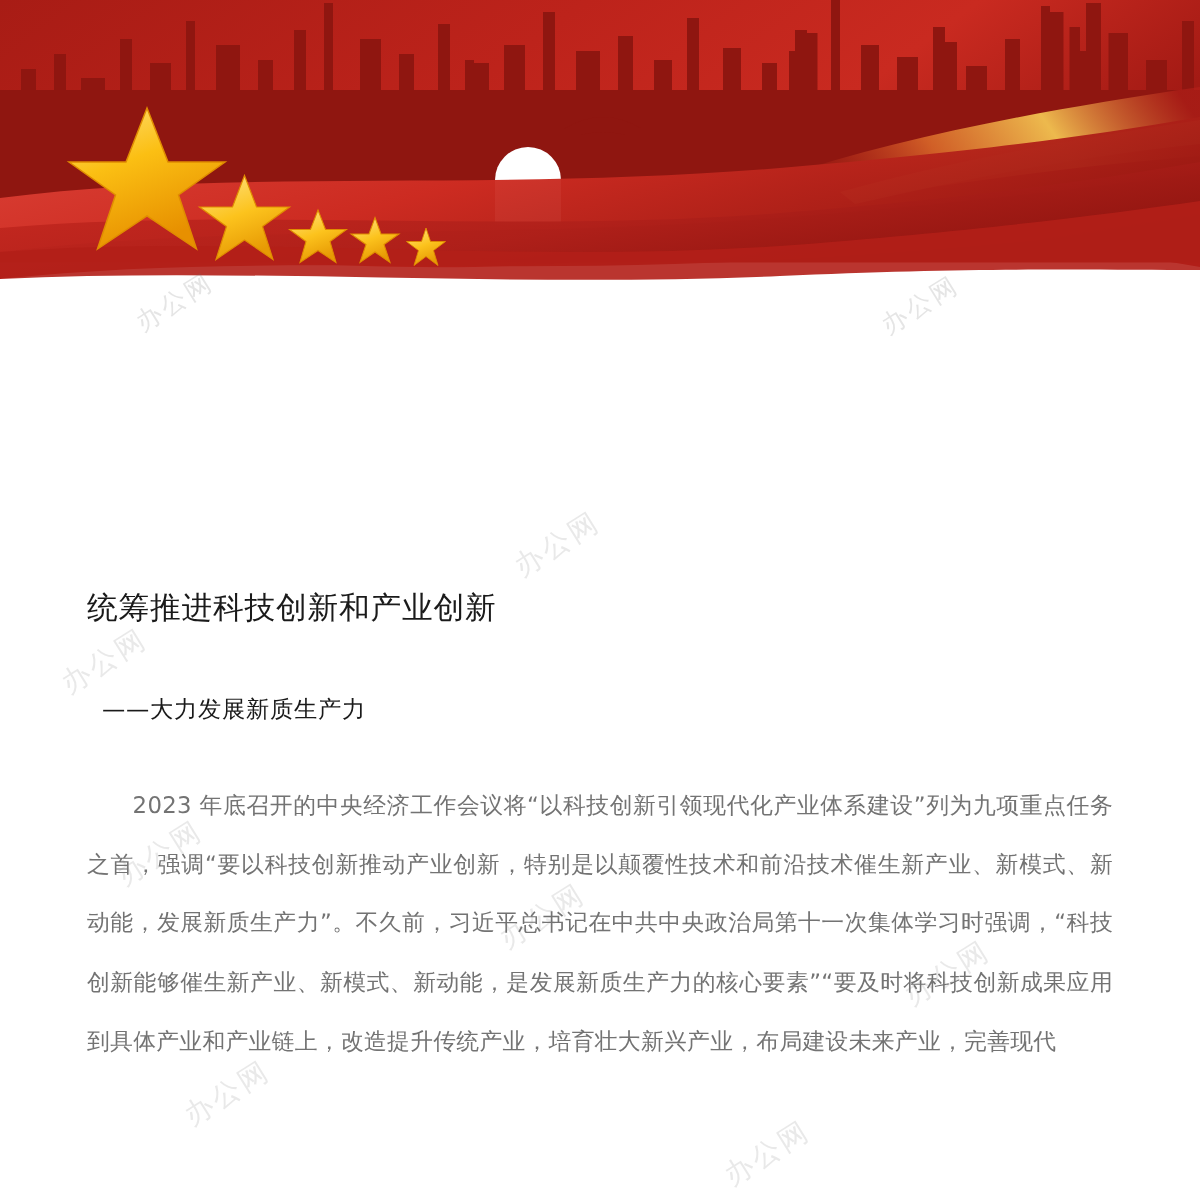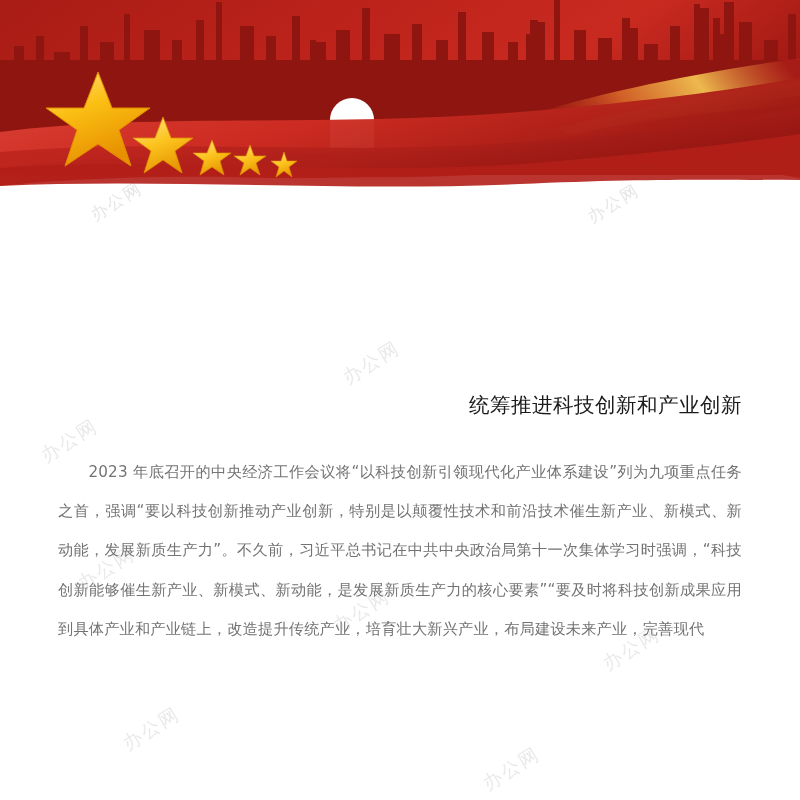--- a/index.html
+++ b/index.html
@@ -36,7 +36,7 @@
     box-sizing: border-box;
   }
   .doc-title {
-    text-align: right;
+    text-align: left;
     font-size: 20.5px;
     color: #1a1a1a;
     letter-spacing: 0.5px;

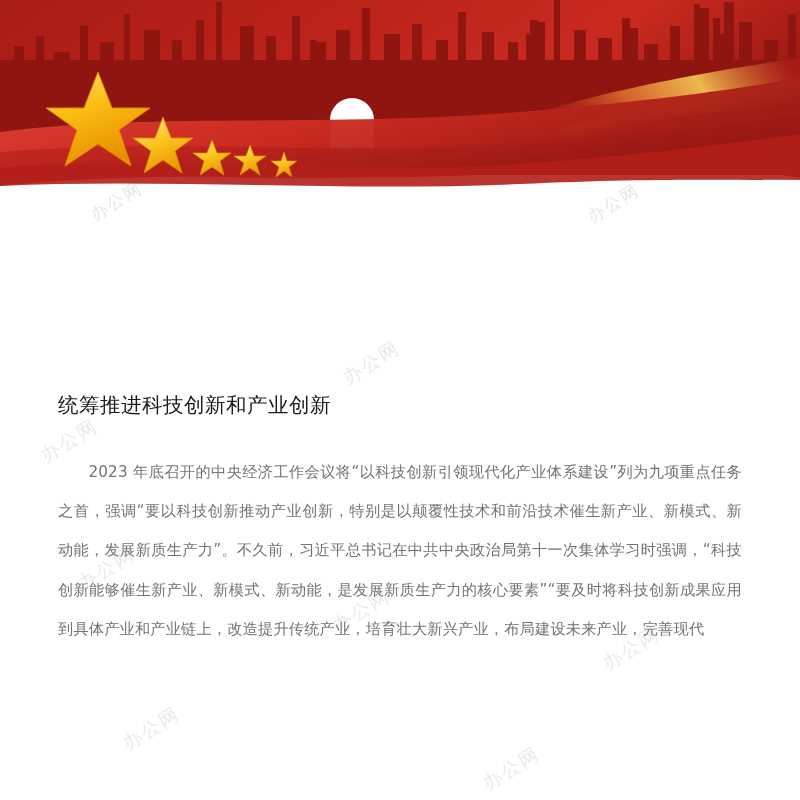--- a/index.html
+++ b/index.html
@@ -174,6 +174,7 @@
 
 <div class="doc">
   <div class="doc-title">统筹推进科技创新和产业创新</div>
+  <div class="doc-subtitle">——大力发展新质生产力</div>
   <div class="doc-para">2023 年底召开的中央经济工作会议将“以科技创新引领现代化产业体系建设”列为九项重点任务之首，强调“要以科技创新推动产业创新，特别是以颠覆性技术和前沿技术催生新产业、新模式、新动能，发展新质生产力”。不久前，习近平总书记在中共中央政治局第十一次集体学习时强调，“科技创新能够催生新产业、新模式、新动能，是发展新质生产力的核心要素”“要及时将科技创新成果应用到具体产业和产业链上，改造提升传统产业，培育壮大新兴产业，布局建设未来产业，完善现代</div>
 </div>
 

